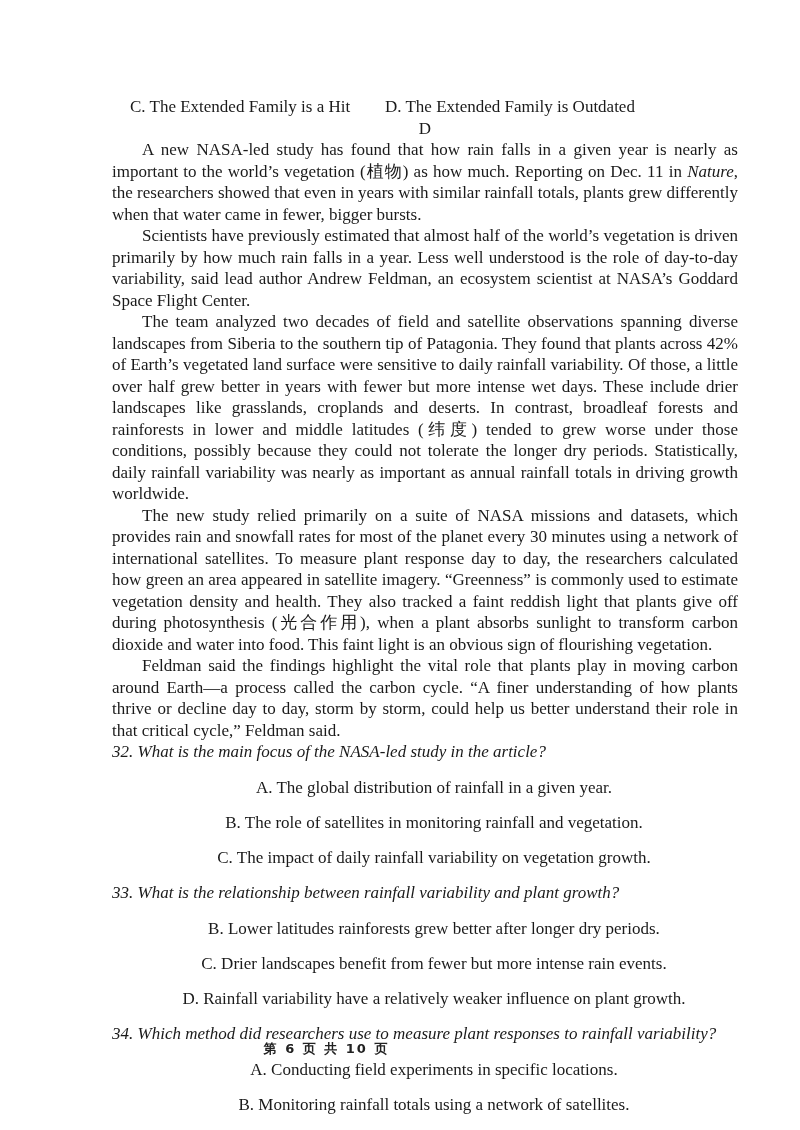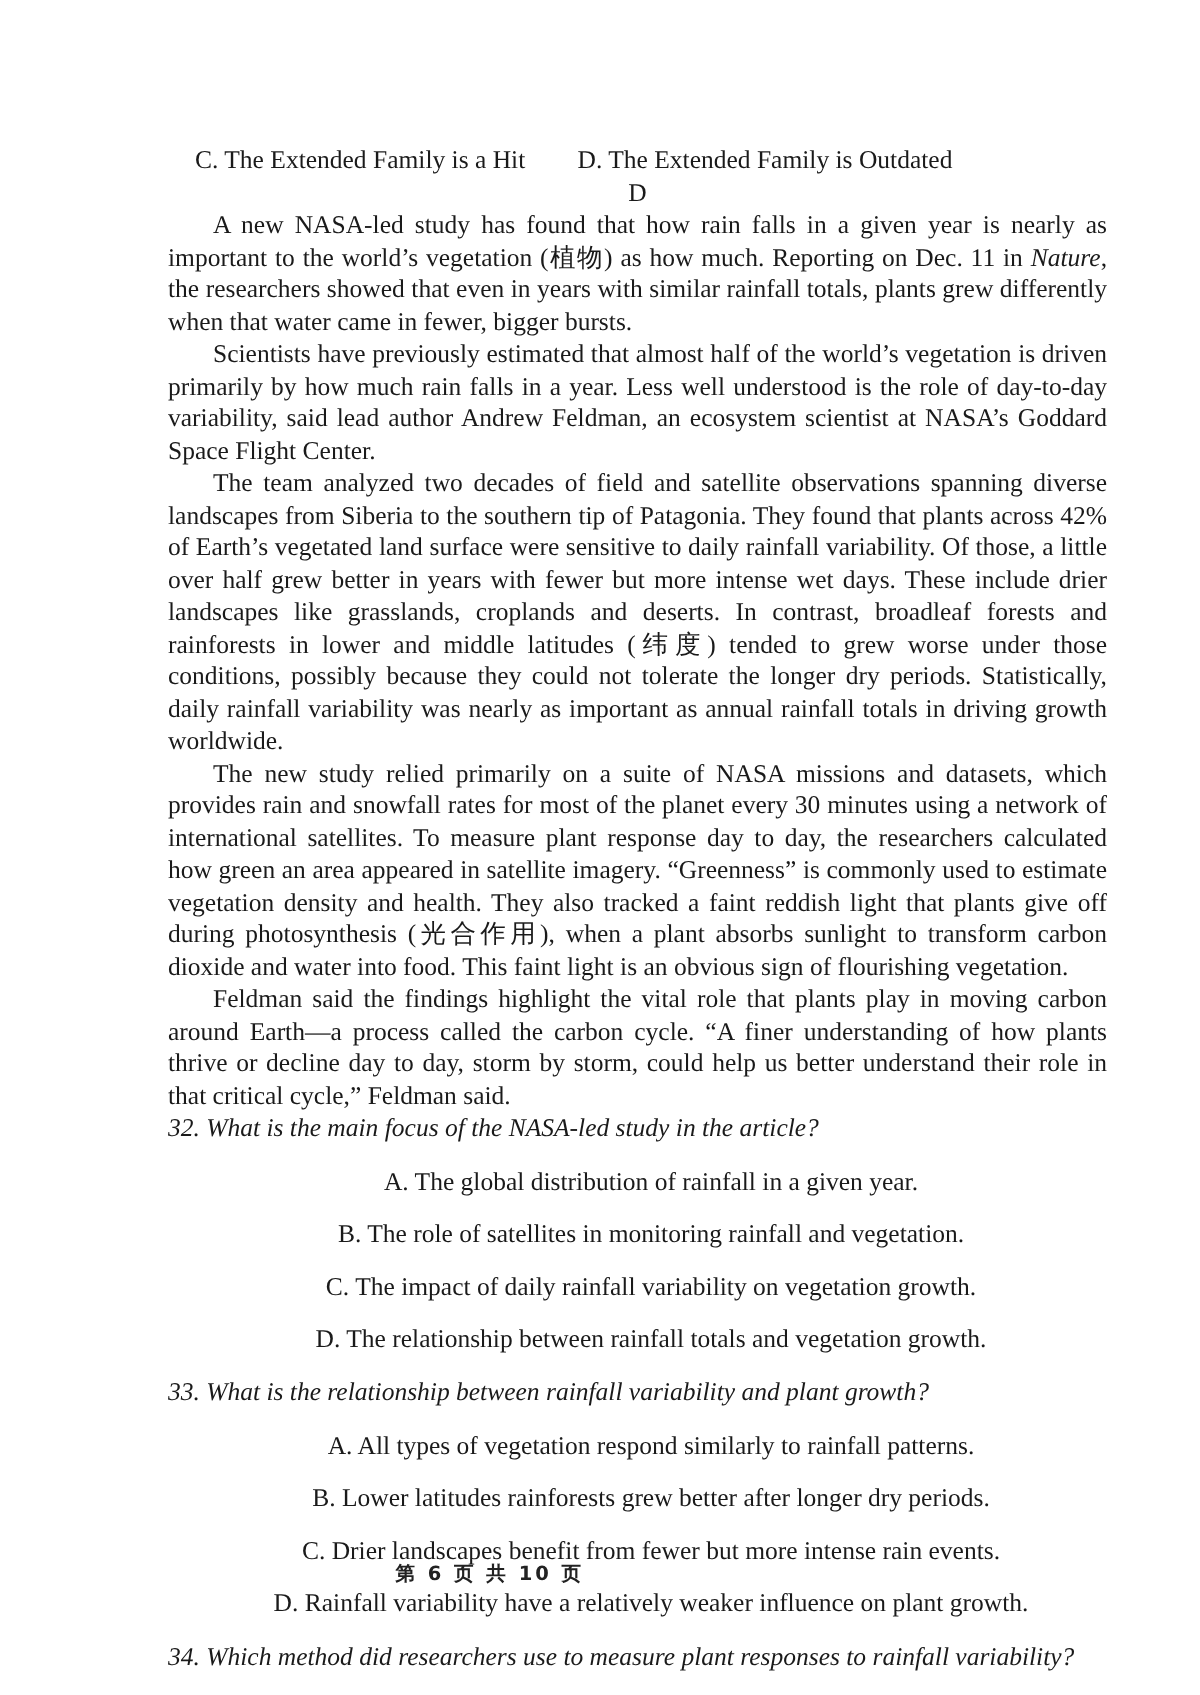--- a/index.html
+++ b/index.html
@@ -103,7 +103,6 @@
     <p class="q-option">A. The global distribution of rainfall in a given year.</p>
     <p class="q-option">B. The role of satellites in monitoring rainfall and vegetation.</p>
     <p class="q-option">C. The impact of daily rainfall variability on vegetation growth.</p>
-    <p class="q-option">D. The relationship between rainfall totals and vegetation growth.</p>
   </div>
 
   <div class="question">

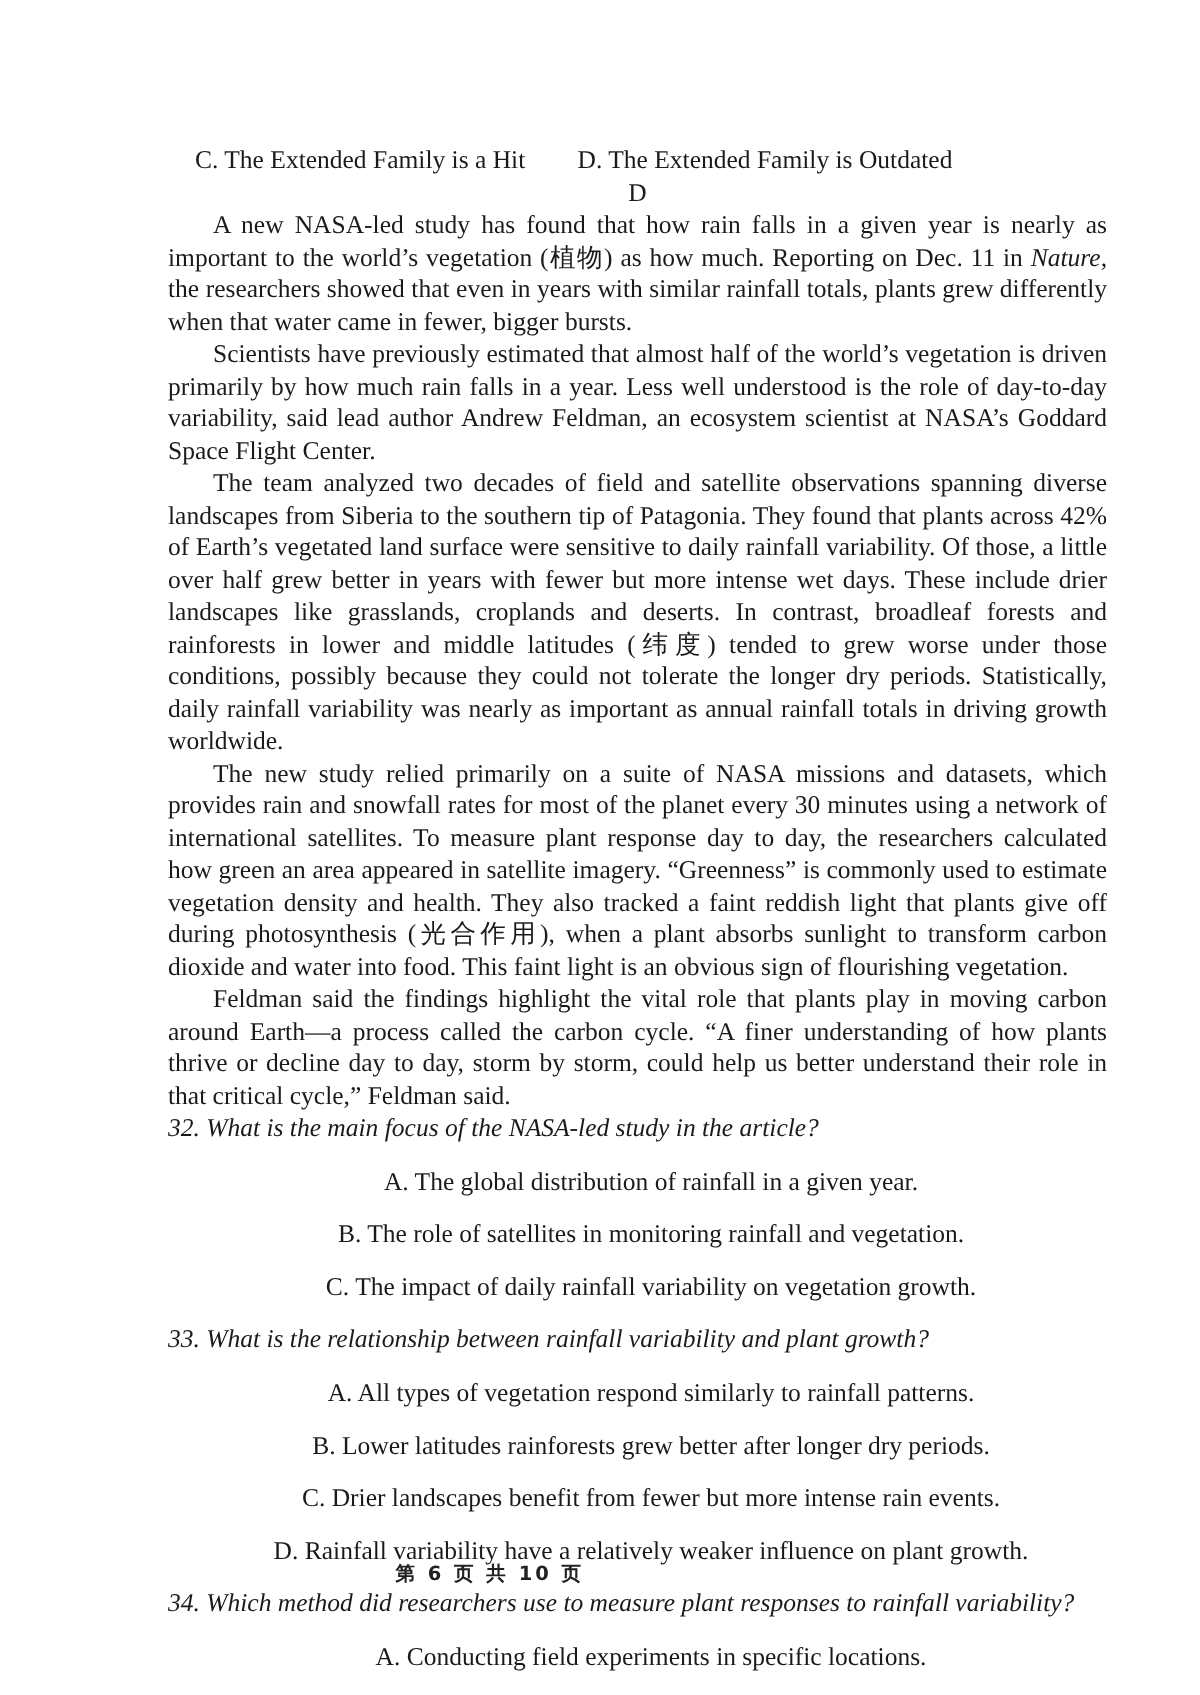--- a/index.html
+++ b/index.html
@@ -107,7 +107,6 @@
 
   <div class="question">
     <p class="q-stem">33. What is the relationship between rainfall variability and plant growth?</p>
-    <p class="q-option">A. All types of vegetation respond similarly to rainfall patterns.</p>
     <p class="q-option">B. Lower latitudes rainforests grew better after longer dry periods.</p>
     <p class="q-option">C. Drier landscapes benefit from fewer but more intense rain events.</p>
     <p class="q-option">D. Rainfall variability have a relatively weaker influence on plant growth.</p>

